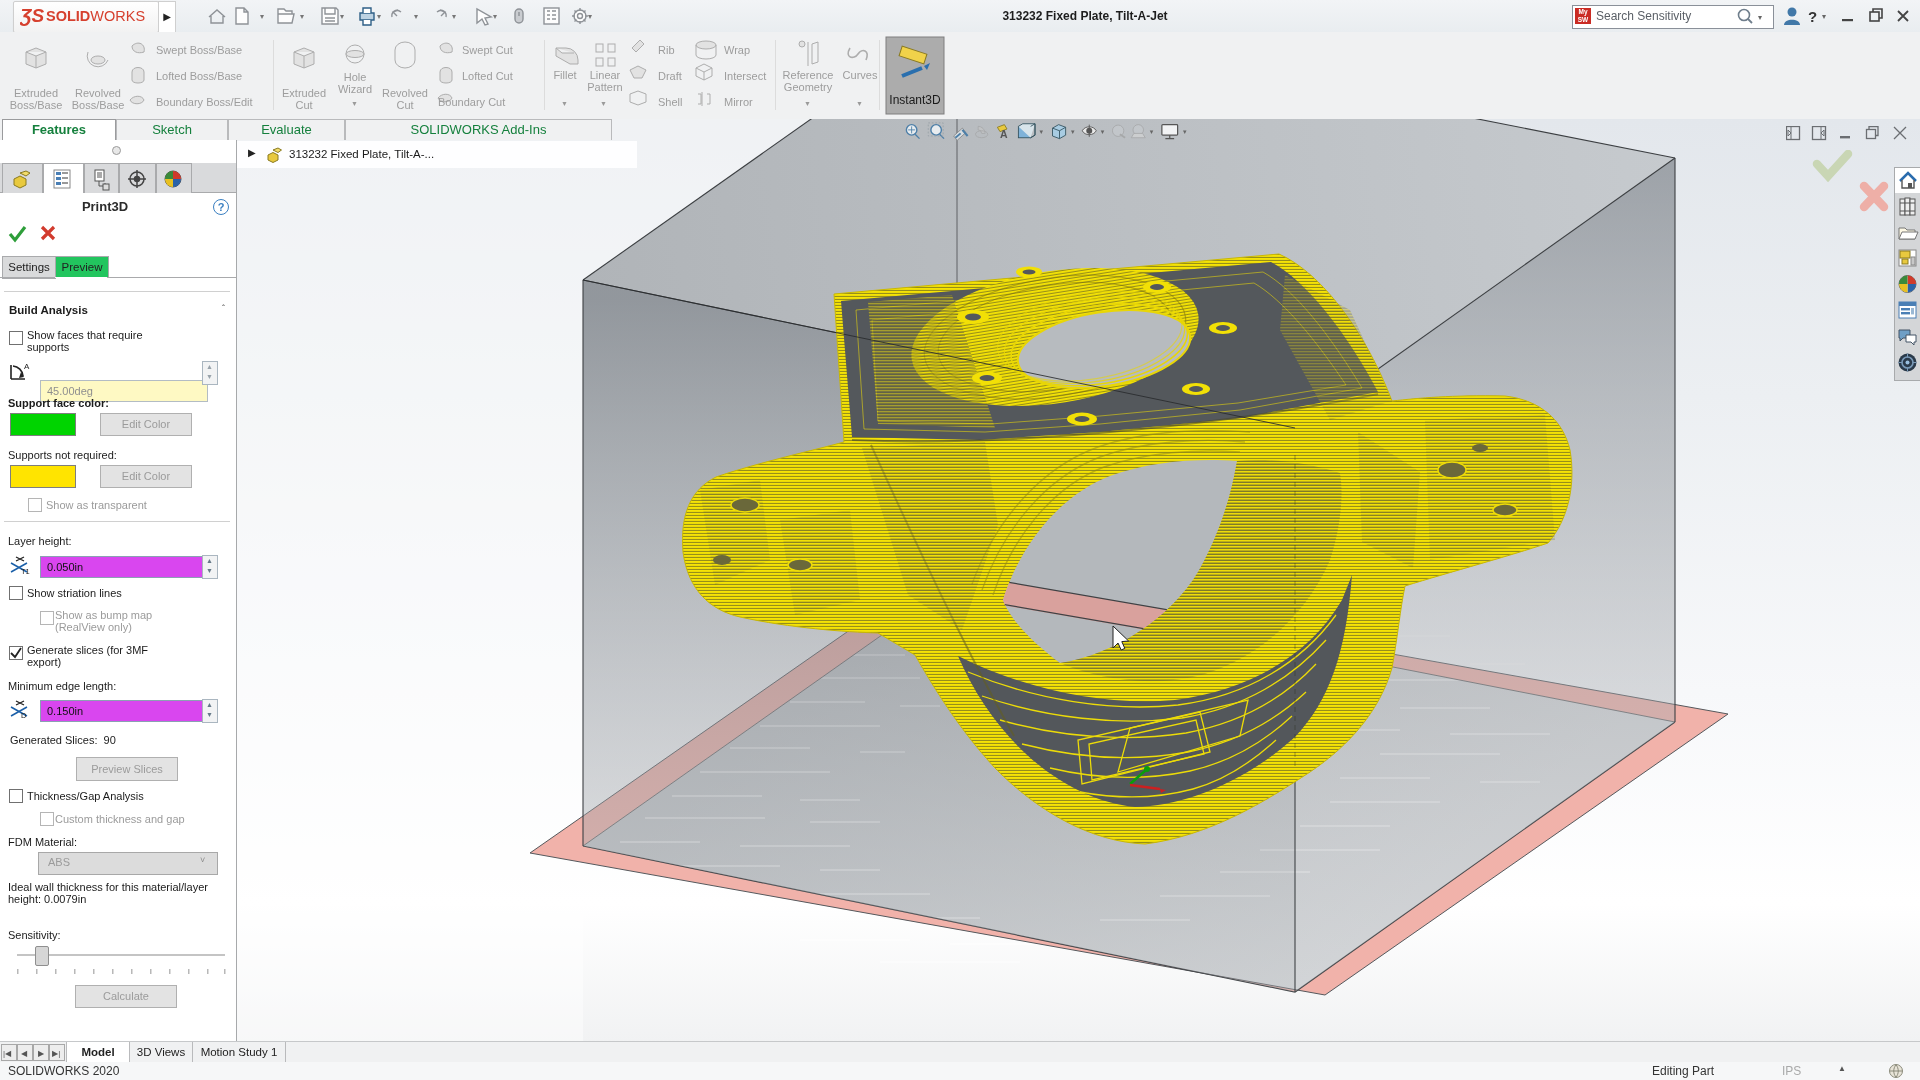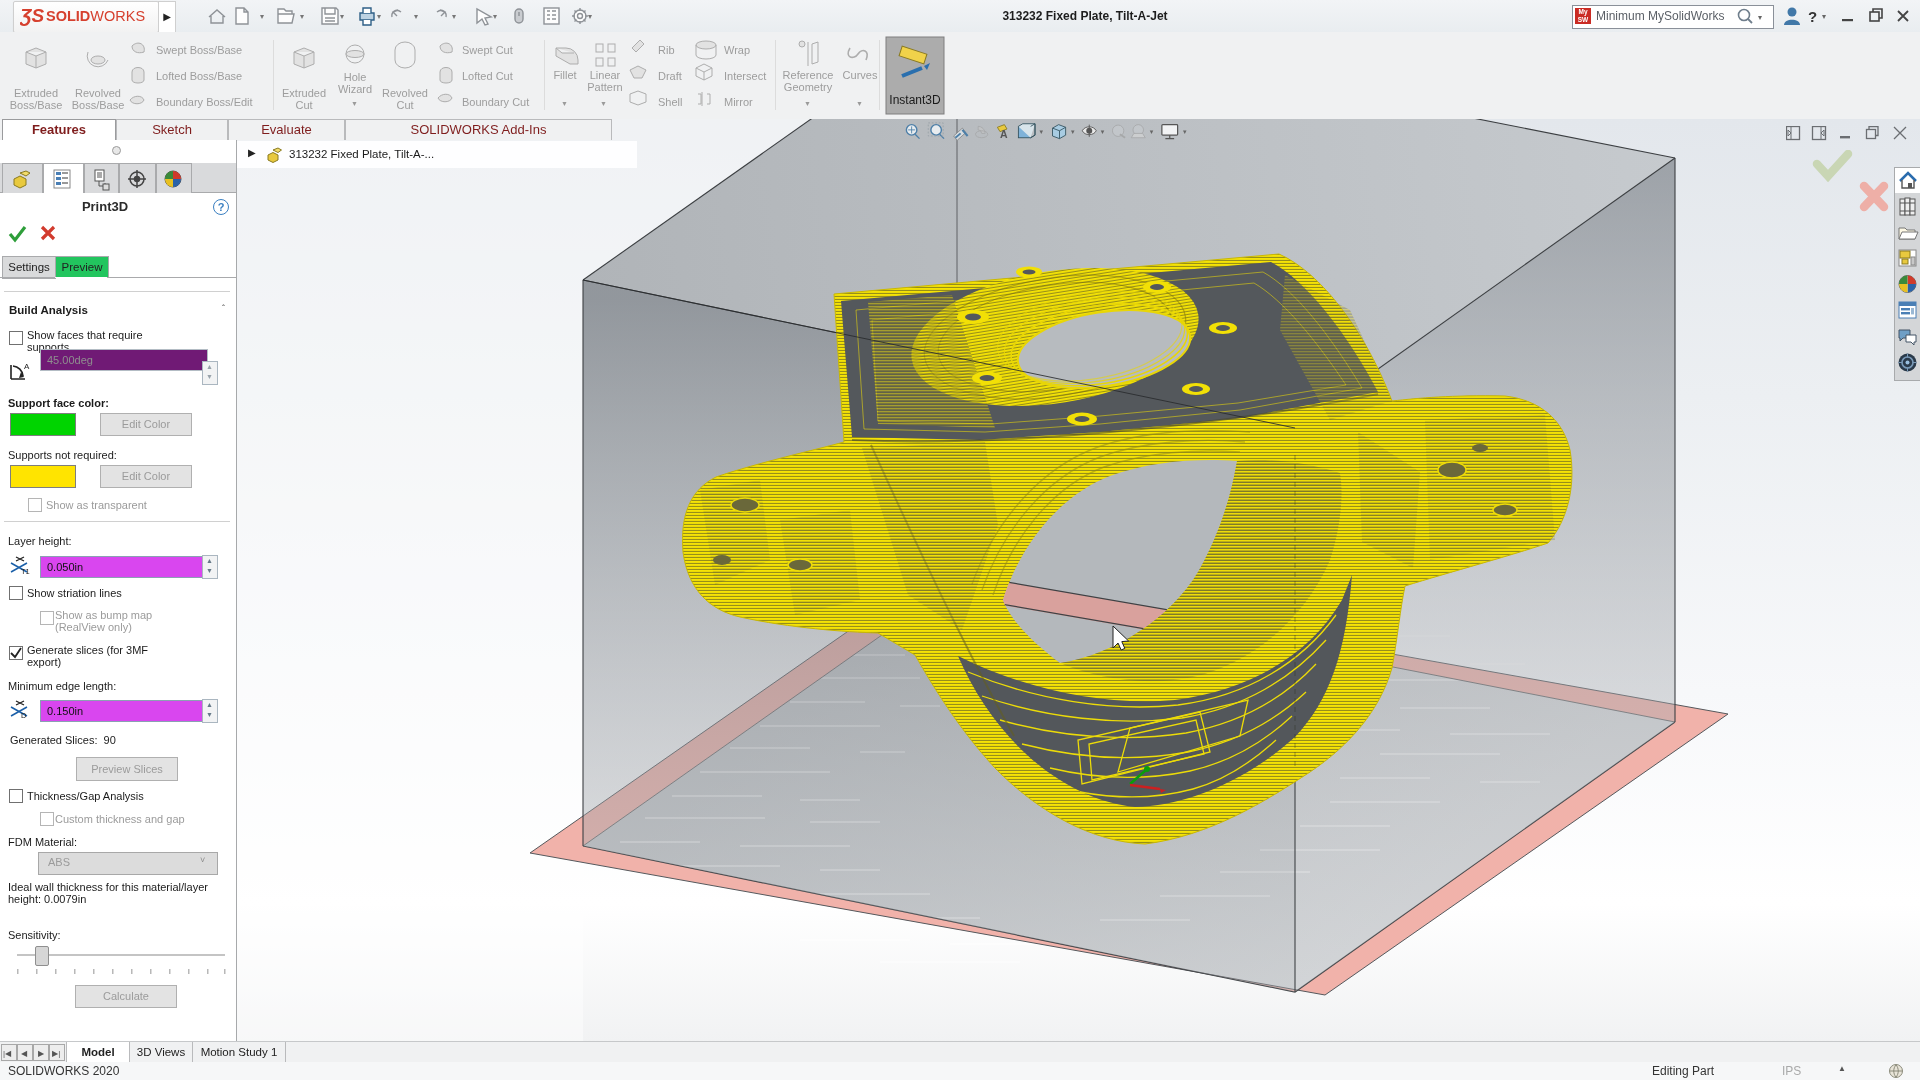--- a/index.html
+++ b/index.html
@@ -95,7 +95,7 @@
 
 <div id="searchbox" class="abs"></div>
 <div class="abs" style="left:1575px;top:8px;width:16px;height:16px;background:#ca2b24;color:#fff;font-size:6.5px;line-height:8px;text-align:center;font-weight:bold;">My<br>SW</div>
-<div class="abs" style="left:1596px;top:9px;font-size:12px;color:#5a5f66;">Minimum MySolidWorks</div>
+<div class="abs" style="left:1596px;top:9px;font-size:12px;color:#5a5f66;">Search Sensitivity</div>
 <svg class="abs" style="left:1736px;top:8px;" width="40" height="18">
     <circle cx="8" cy="7" r="5.5" fill="none" stroke="#6f7e8c" stroke-width="1.6"></circle>
     <line x1="12" y1="11" x2="16" y2="15" stroke="#6f7e8c" stroke-width="1.8"></line>

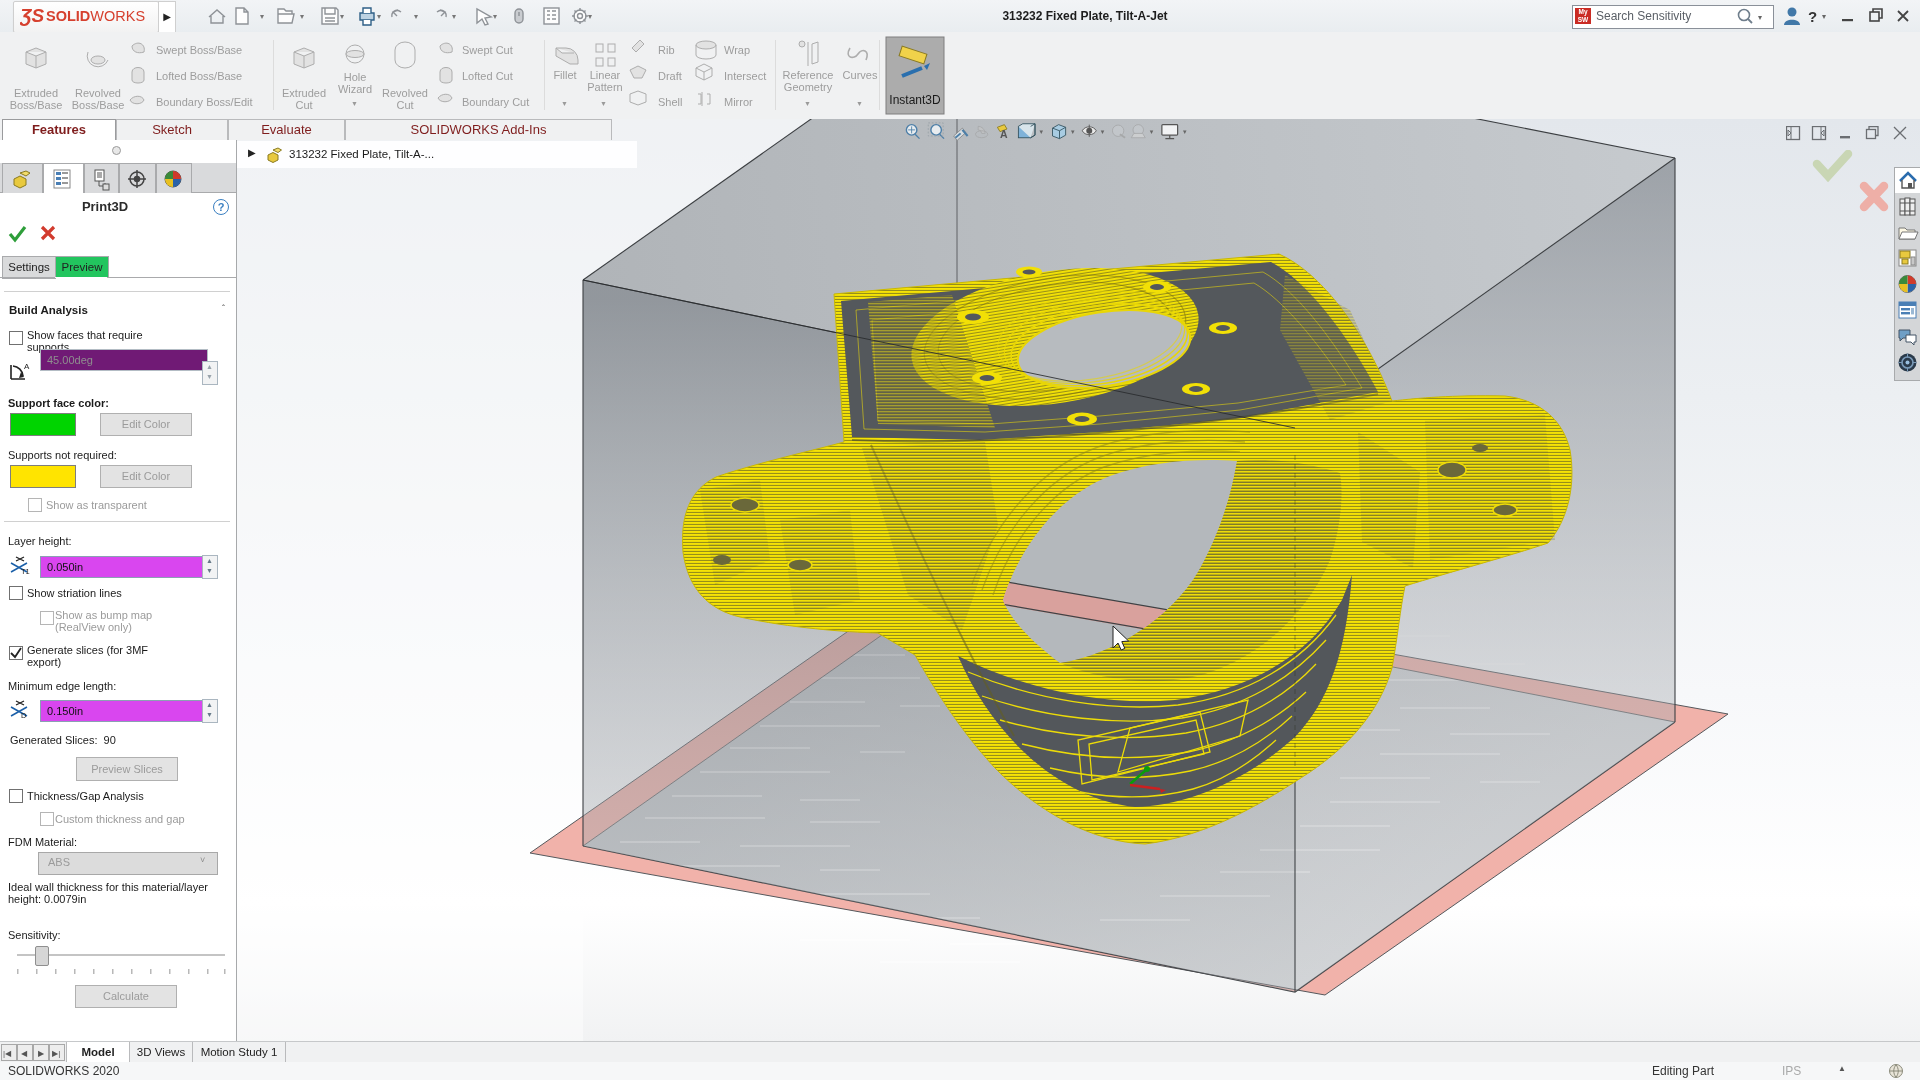--- a/index.html
+++ b/index.html
@@ -198,7 +198,7 @@
  <div class="rlbl" style="left:373px;top:55px;width:64px;">Revolved<br>Cut</div>
  <div class="rlbl" style="left:462px;top:12px;">Swept Cut</div>
  <div class="rlbl" style="left:462px;top:38px;">Lofted Cut</div>
- <div class="rlbl" style="left:462px;top:64px;">Boundary Cut</div>
+ <div class="rlbl" style="left:438px;top:64px;">Boundary Cut</div>
  <div class="rlbl" style="left:540px;top:37px;width:50px;">Fillet</div>
  <div class="rlbl" style="left:575px;top:37px;width:60px;">Linear<br>Pattern</div>
  <div class="rlbl" style="left:658px;top:12px;">Rib</div>

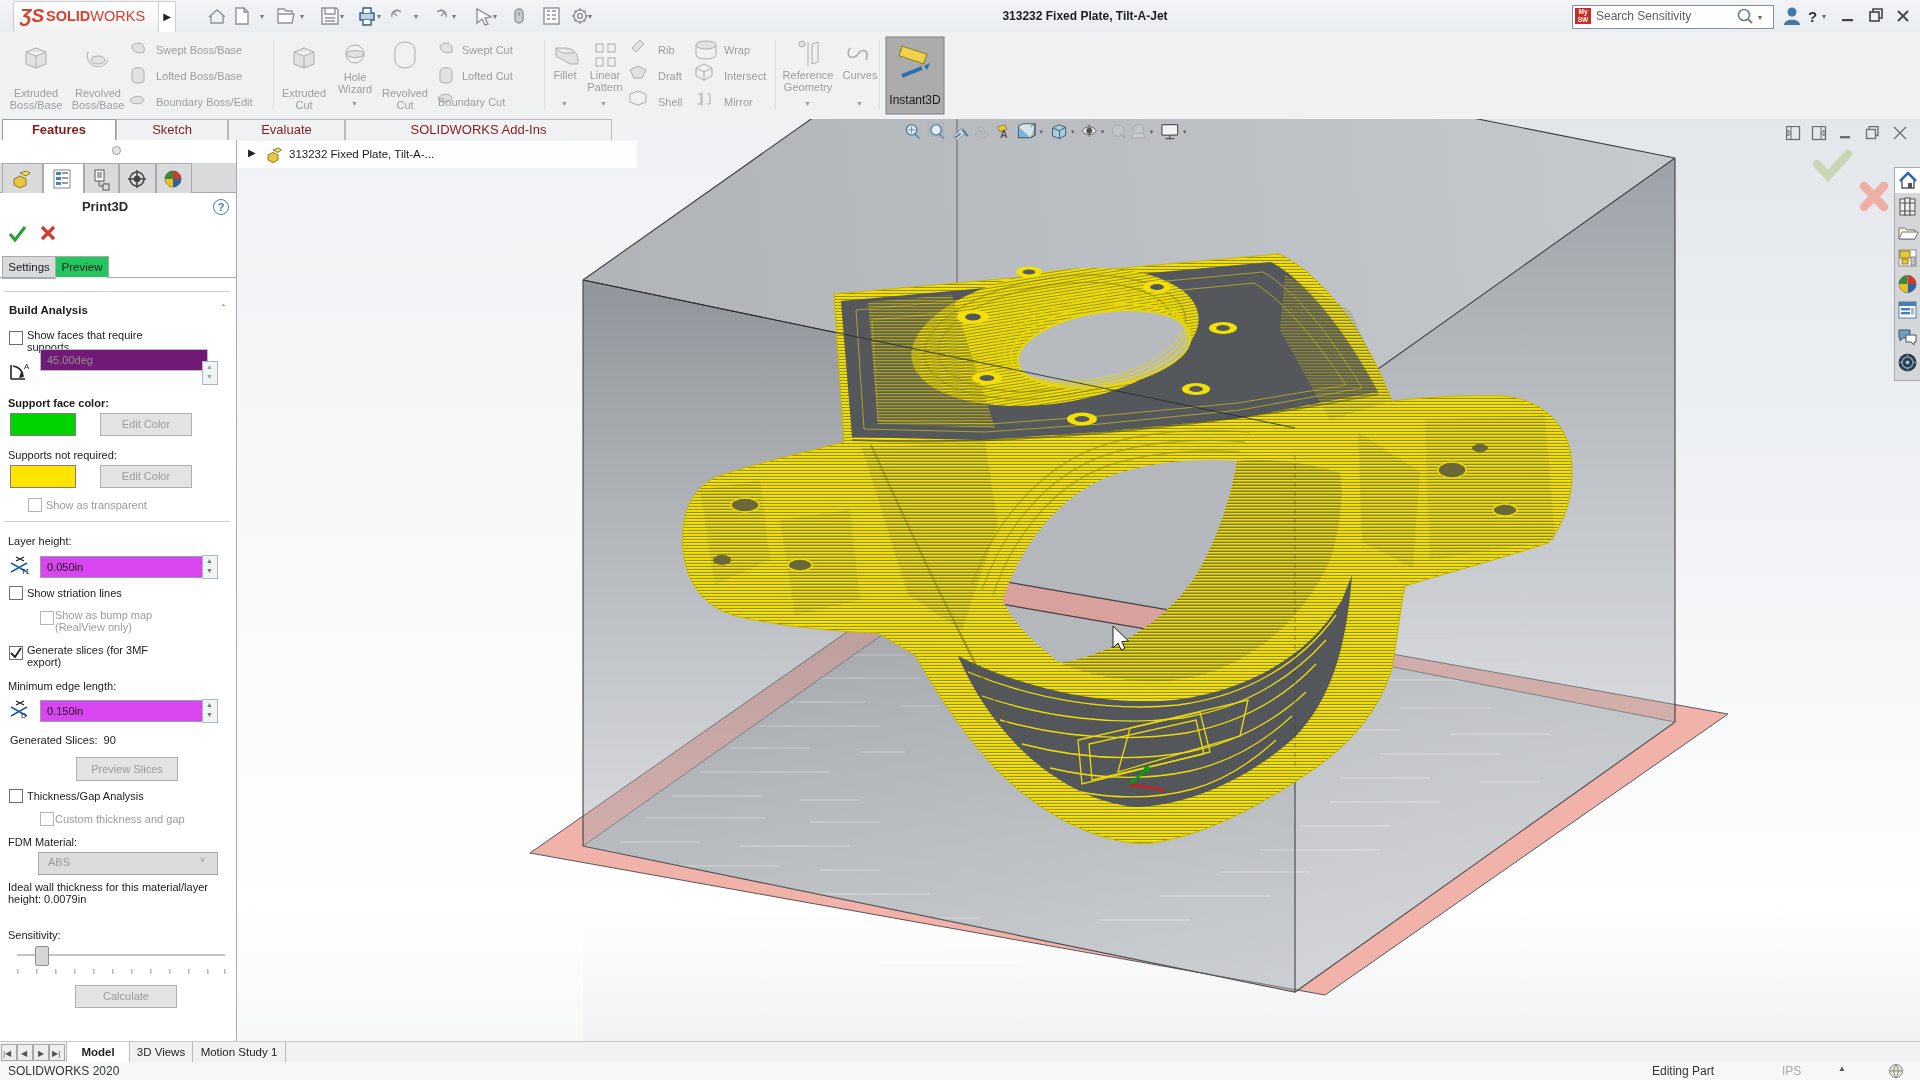--- a/index.html
+++ b/index.html
@@ -15,7 +15,7 @@
   .rcaret{position:absolute;font-size:7px;color:#9a9a9a;}
   
   #tabrow{left:0;top:119px;width:612px;height:21px;background:#f0f1f2;z-index:30;}
-  .rtab{position:absolute;top:0;height:20px;line-height:20px;text-align:center;font-size:13px;color:#7f1d1d;background:#f0f1f2;border:1px solid #b9babc;border-bottom:none;}
+  .rtab{position:absolute;top:0;height:20px;line-height:20px;text-align:center;font-size:13px;color:#15803d;background:#f0f1f2;border:1px solid #b9babc;border-bottom:none;}
   .rtab.active{background:#fff;font-weight:bold;border-color:#9a9b9d;}
   
   #panel{left:0;top:119px;width:236px;height:923px;background:#fff;}

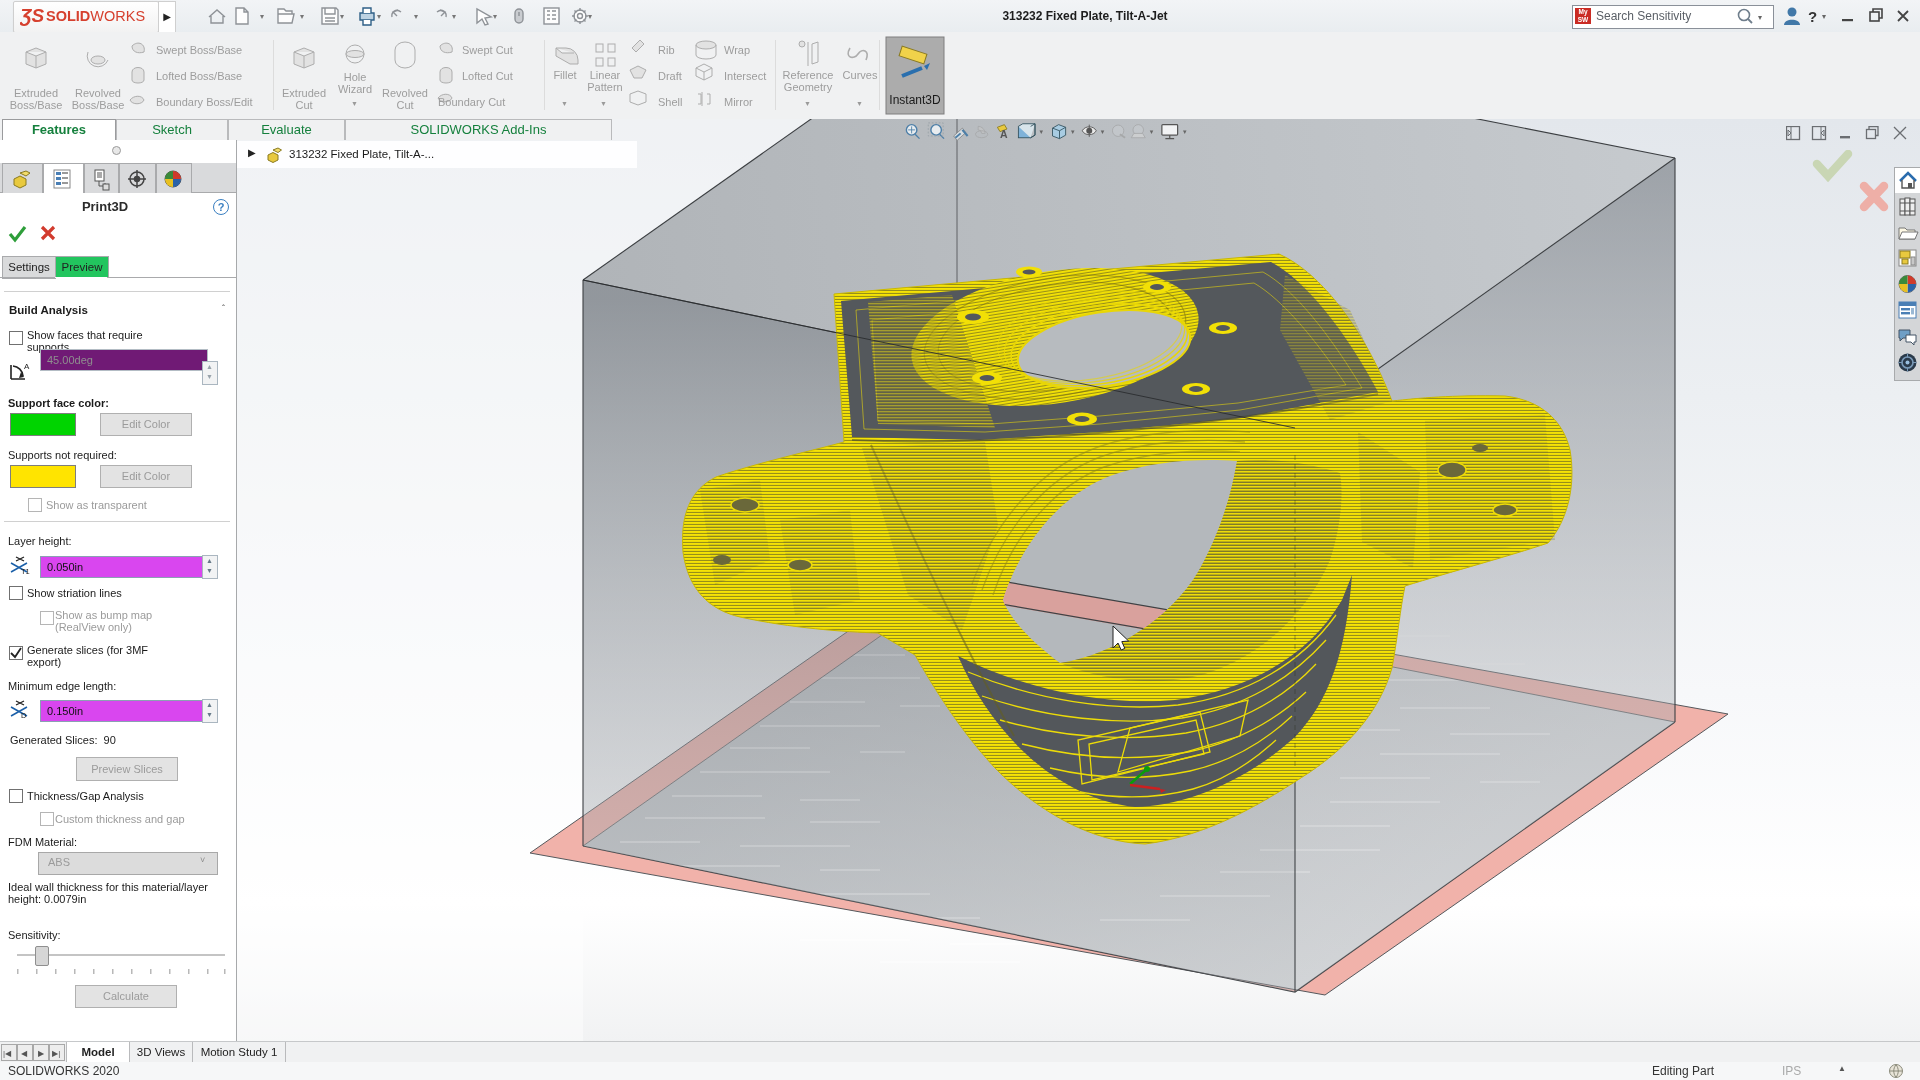--- a/index.html
+++ b/index.html
@@ -647,7 +647,7 @@
       <path d="M13,11 l3,5 l-5,1 z" fill="#222"></path>
       <text x="16" y="8" font-size="8" fill="#222" font-family="Liberation Sans">A</text>
     </svg>
- <div class="inp" style="left:40px;top:230px;width:160px;background:#701a75;border-color:#b3bcc4;color:#8f8f8f;line-height:20px;padding-left:6px;">45.00deg</div>
+ <div class="inp" style="left:40px;top:261px;width:160px;background:#fef9c3;border-color:#b3bcc4;color:#8f8f8f;line-height:20px;padding-left:6px;">45.00deg</div>
  <div class="spin" style="left:202px;top:242px;">
       <div class="abs" style="left:3px;top:1px;font-size:7px;color:#98a2aa;">▲</div>
       <div class="abs" style="left:3px;top:11px;font-size:7px;color:#98a2aa;">▼</div>

